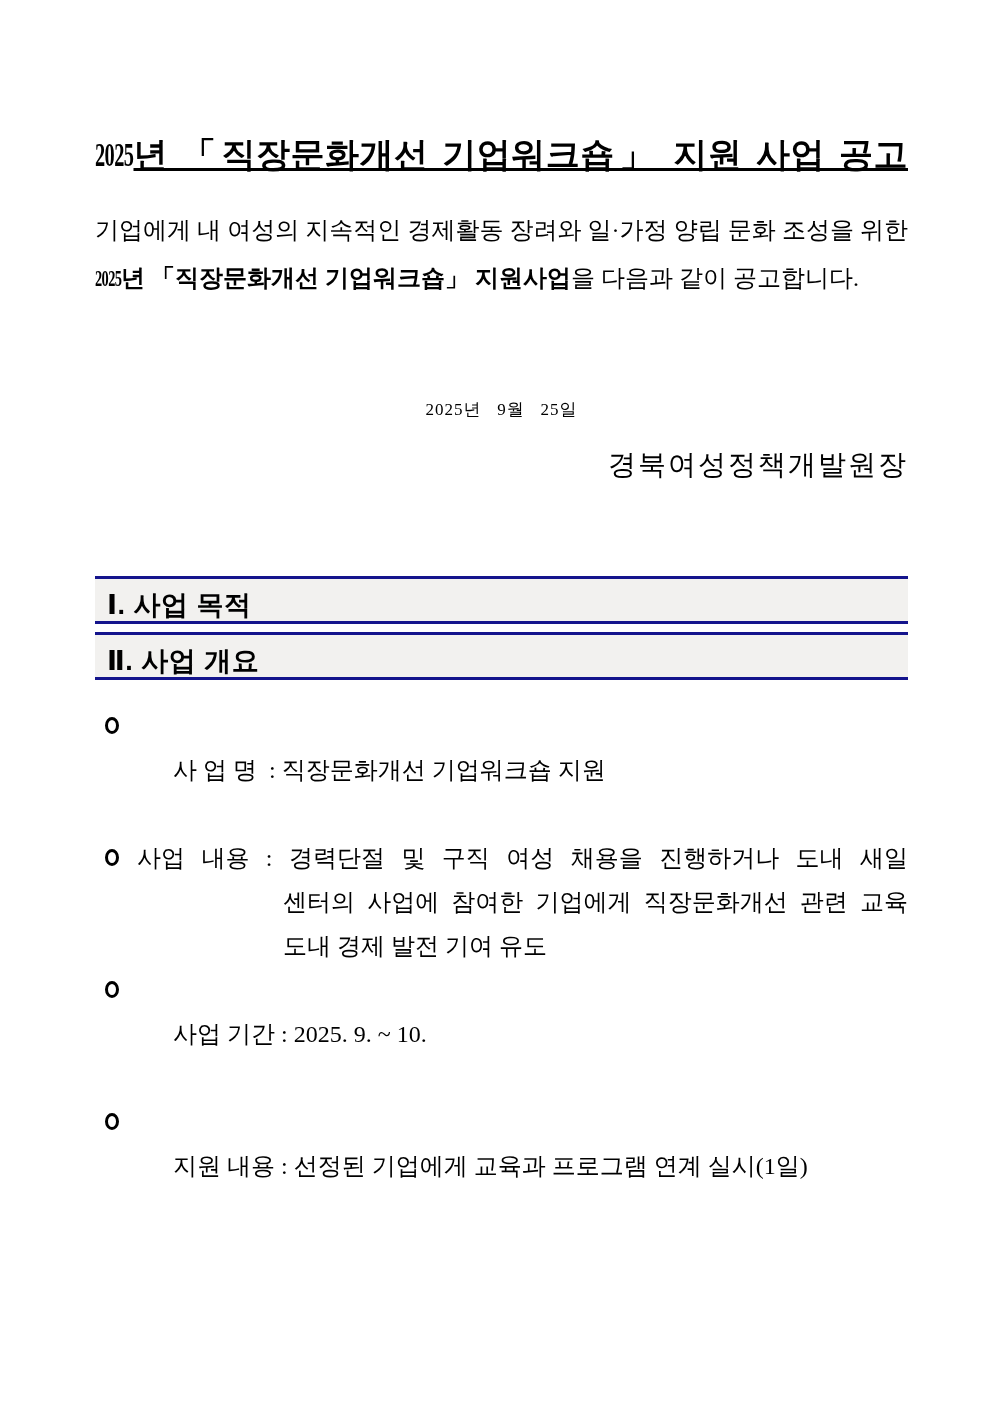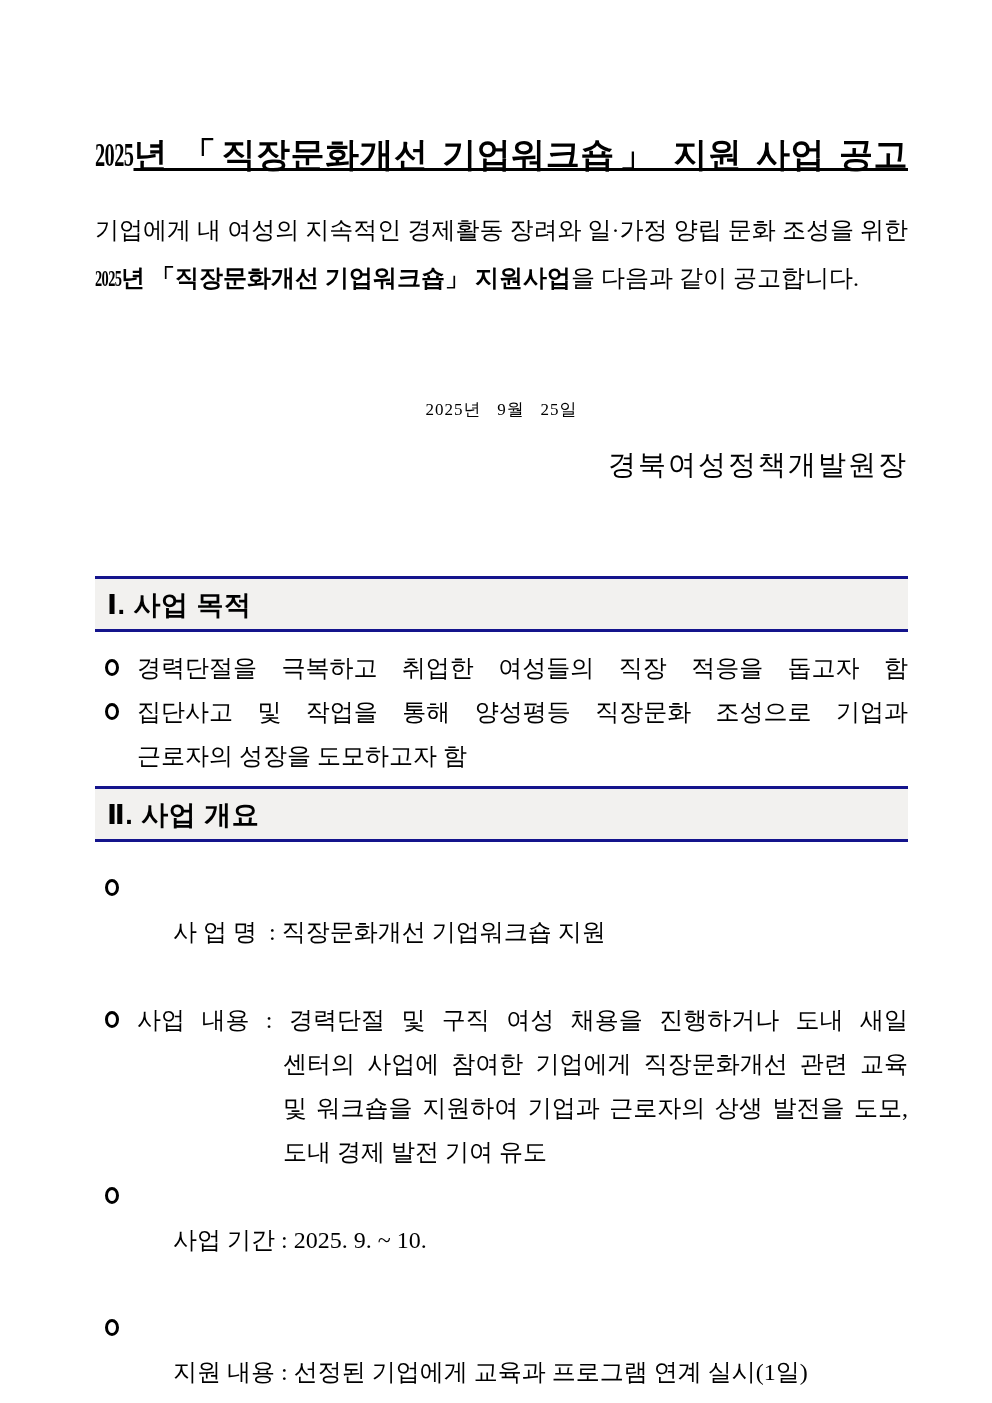--- a/index.html
+++ b/index.html
@@ -63,7 +63,7 @@
     border-top: 3px solid #14148C;
     border-bottom: 3px solid #14148C;
     background: #F2F1EF;
-    height: 56px;
+    height: 48px;
     padding-left: 12px;
     font-family: "Liberation Sans", "DejaVu Sans", sans-serif;
     font-weight: bold;

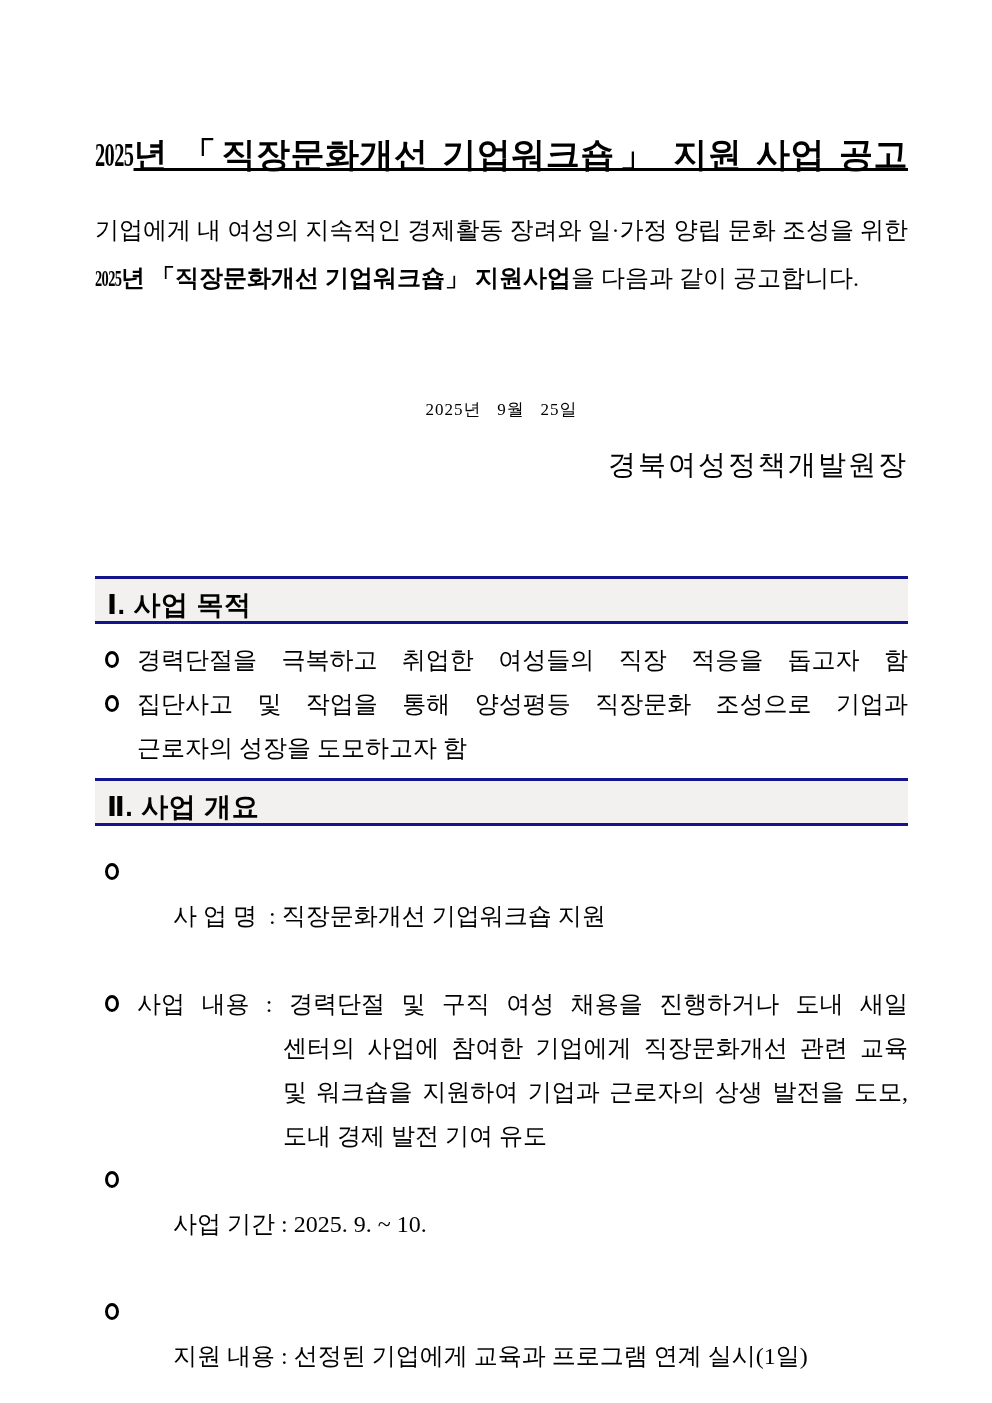--- a/index.html
+++ b/index.html
@@ -115,16 +115,6 @@
 
   <div class="section-bar first"><span>Ⅰ. 사업 목적</span></div>
 
-  <div class="bullets sec1">
-    <div class="bl fill line">
-      <span class="bullet-icon"></span><span>경력단절을 극복하고 취업한 여성들의 직장 적응을 돕고자 함</span>
-    </div>
-    <div class="bl fill line">
-      <span class="bullet-icon"></span><span>집단사고 및 작업을 통해 양성평등 직장문화 조성으로 기업과</span>
-    </div>
-    <div class="bl cont1"><span>근로자의 성장을 도모하고자 함</span>
-    </div>
-  </div>
 
   <div class="section-bar second"><span>Ⅱ. 사업 개요</span></div>
 

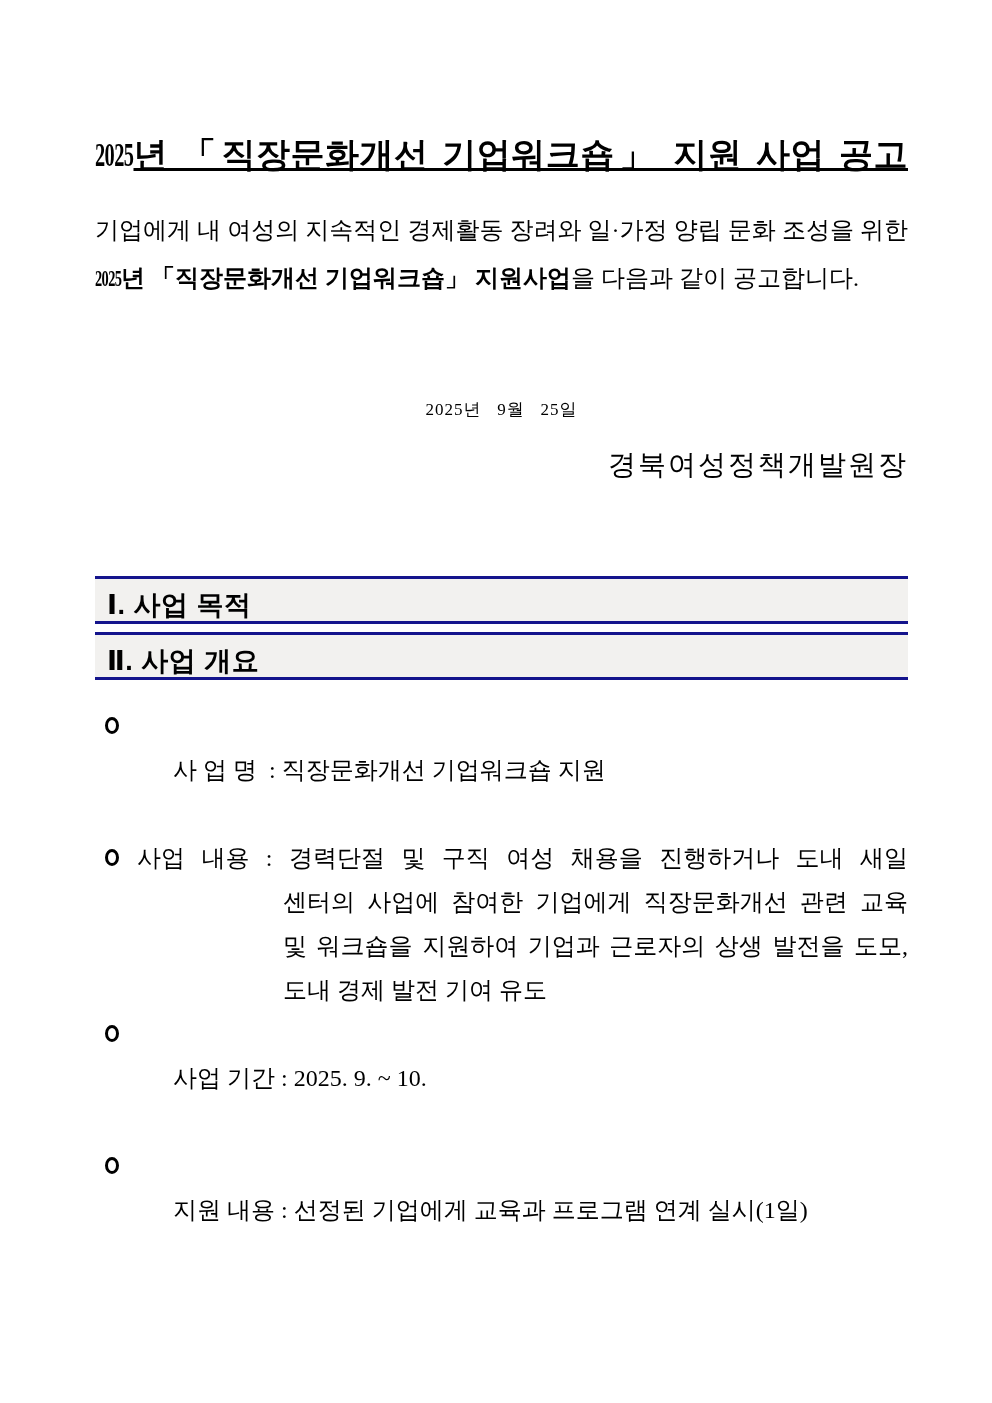--- a/index.html
+++ b/index.html
@@ -127,8 +127,6 @@
     </div>
     <div class="bl cont2 fill line"><span>센터의 사업에 참여한 기업에게 직장문화개선 관련 교육</span>
     </div>
-    <div class="bl cont2 fill line"><span>및 워크숍을 지원하여 기업과 근로자의 상생 발전을 도모,</span>
-    </div>
     <div class="bl cont2"><span>도내 경제 발전 기여 유도</span>
     </div>
     <div class="bl pre">

